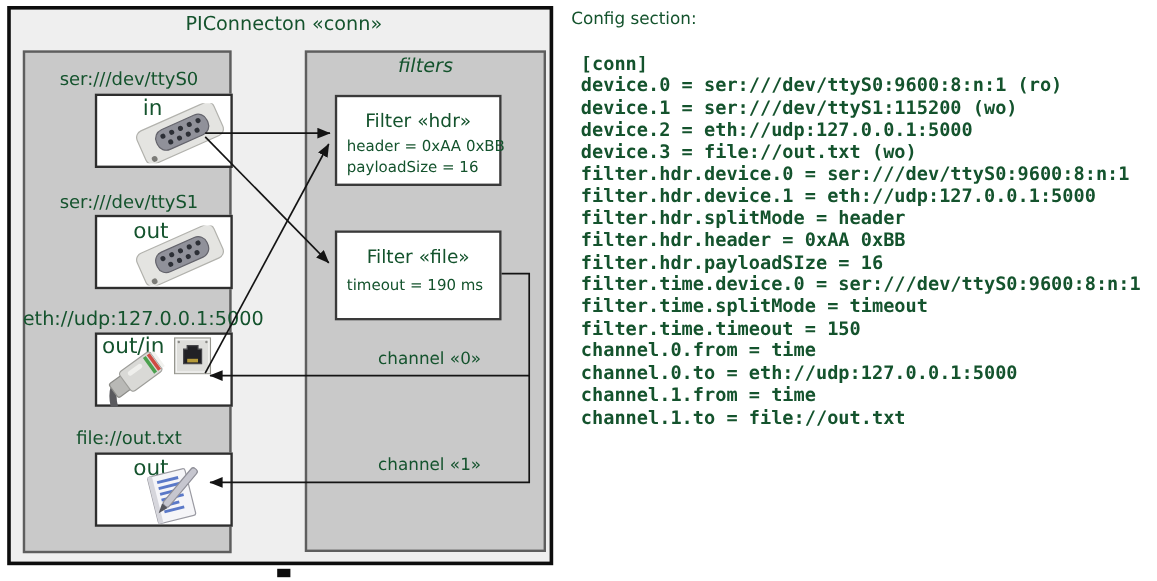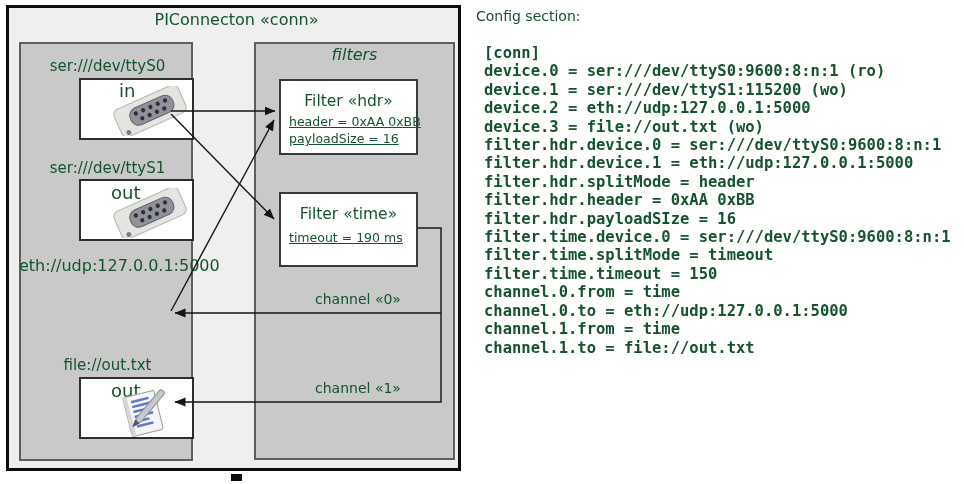--- a/index.html
+++ b/index.html
@@ -33,7 +33,7 @@
   .filter-box{position:absolute;left:279px;width:139px;background:#fff;
               border:2px solid #3a3a3a;}
   .filter-title{width:100%;text-align:center;font-size:15.5px;margin-top:11px;}
-  .filter-attr{position:absolute;left:8px;font-size:12.5px;white-space:nowrap;text-decoration:underline;}
+  .filter-attr{position:absolute;left:8px;font-size:12.5px;white-space:nowrap;}
 
   
   .chan-label{position:absolute;left:300px;width:116px;text-align:center;font-size:14px;}

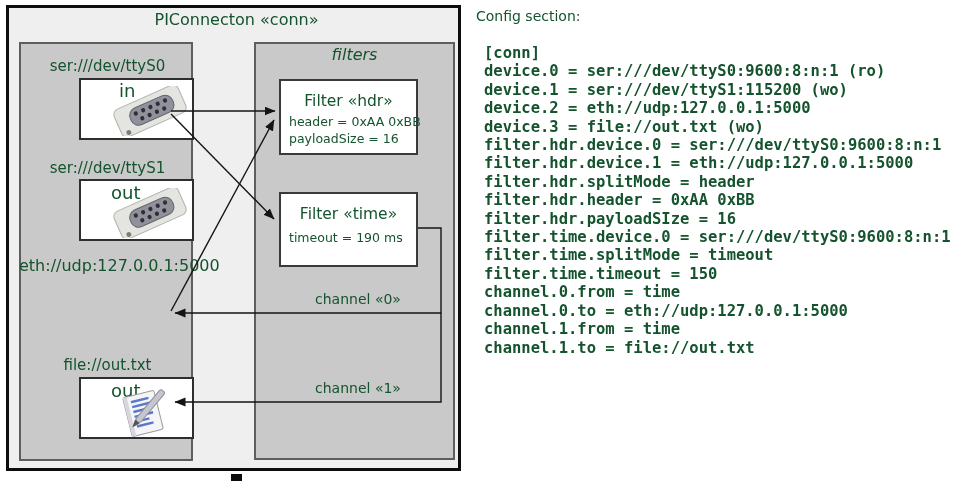--- a/index.html
+++ b/index.html
@@ -133,7 +133,7 @@
   </div>
 
   <div class="filter-box" style="top:192px;height:75px">
-    <div class="filter-title">Filter «time»</div>
+    <div class="filter-title">Filter «file»</div>
     <div class="filter-attr" style="top:36px">timeout = 190 ms</div>
   </div>
 

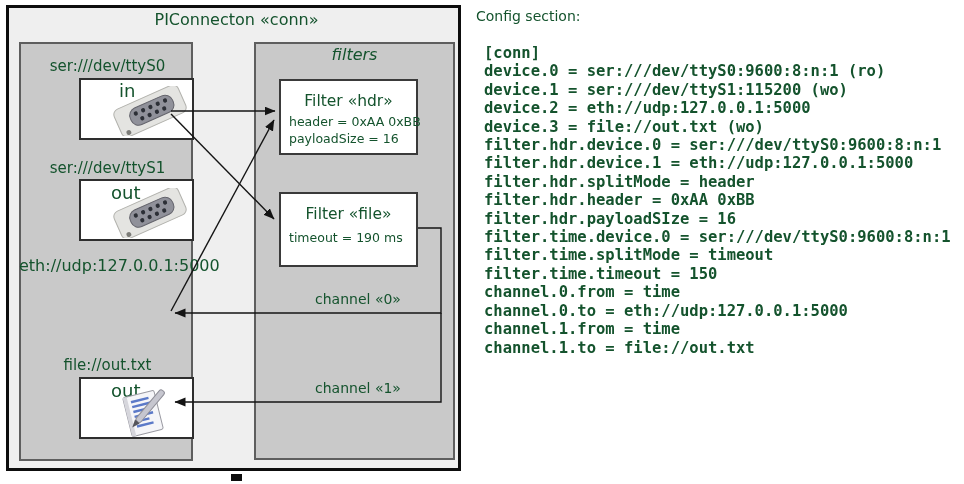--- a/index.html
+++ b/index.html
@@ -104,6 +104,28 @@
   </div>
 
   <div class="dev-label small" style="top:256px">eth://udp:127.0.0.1:5000</div>
+  <div class="dev-box" style="top:277px">
+    <div class="dev-dir" style="left:4px;top:0">out/in</div>
+    <svg class="dev-icon" style="left:64px;top:2px" width="31" height="31" viewBox="0 0 31 31">
+      <rect x="0.5" y="0.5" width="30" height="30" fill="#dededb" stroke="#97978f"></rect>
+      <rect x="2" y="2" width="27" height="27" fill="none" stroke="#f4f4f2"></rect>
+      <path d="M8 22 V10 h3 V7 h9 v3 h3 v12 z" fill="#212125" stroke="#46464a"></path>
+      <rect x="11" y="18" width="9" height="3" fill="#b59a3a"></rect>
+      <circle cx="4" cy="4" r="1" fill="#8a8a86"></circle>
+        <circle cx="27" cy="4" r="1" fill="#8a8a86"></circle>
+    </svg>
+    <svg class="dev-icon" style="left:4px;top:14px" width="70" height="46" viewBox="0 0 70 46">
+      <g transform="rotate(-36 32 23)">
+        <path d="M10 16 q-8 6 -12 22" stroke="#5a5a5e" stroke-width="6" fill="none"></path>
+        <rect x="8" y="11" width="14" height="14" rx="2" fill="#b9b9b6" stroke="#8c8c88"></rect>
+        <rect x="20" y="8" width="32" height="20" rx="3" fill="#d9d9d6" stroke="#9e9e9a"></rect>
+        <rect x="44" y="10" width="3" height="16" fill="#4aa04e"></rect>
+        <rect x="48" y="10" width="3" height="16" fill="#cf4b42"></rect>
+        <rect x="52" y="10" width="3" height="16" fill="#f2f2ef"></rect>
+        <rect x="26" y="12" width="14" height="4" rx="2" fill="#efefec"></rect>
+      </g>
+    </svg>
+  </div>
 
   <div class="dev-label" style="top:356px">file://out.txt</div>
   <div class="dev-box" style="top:377px">

